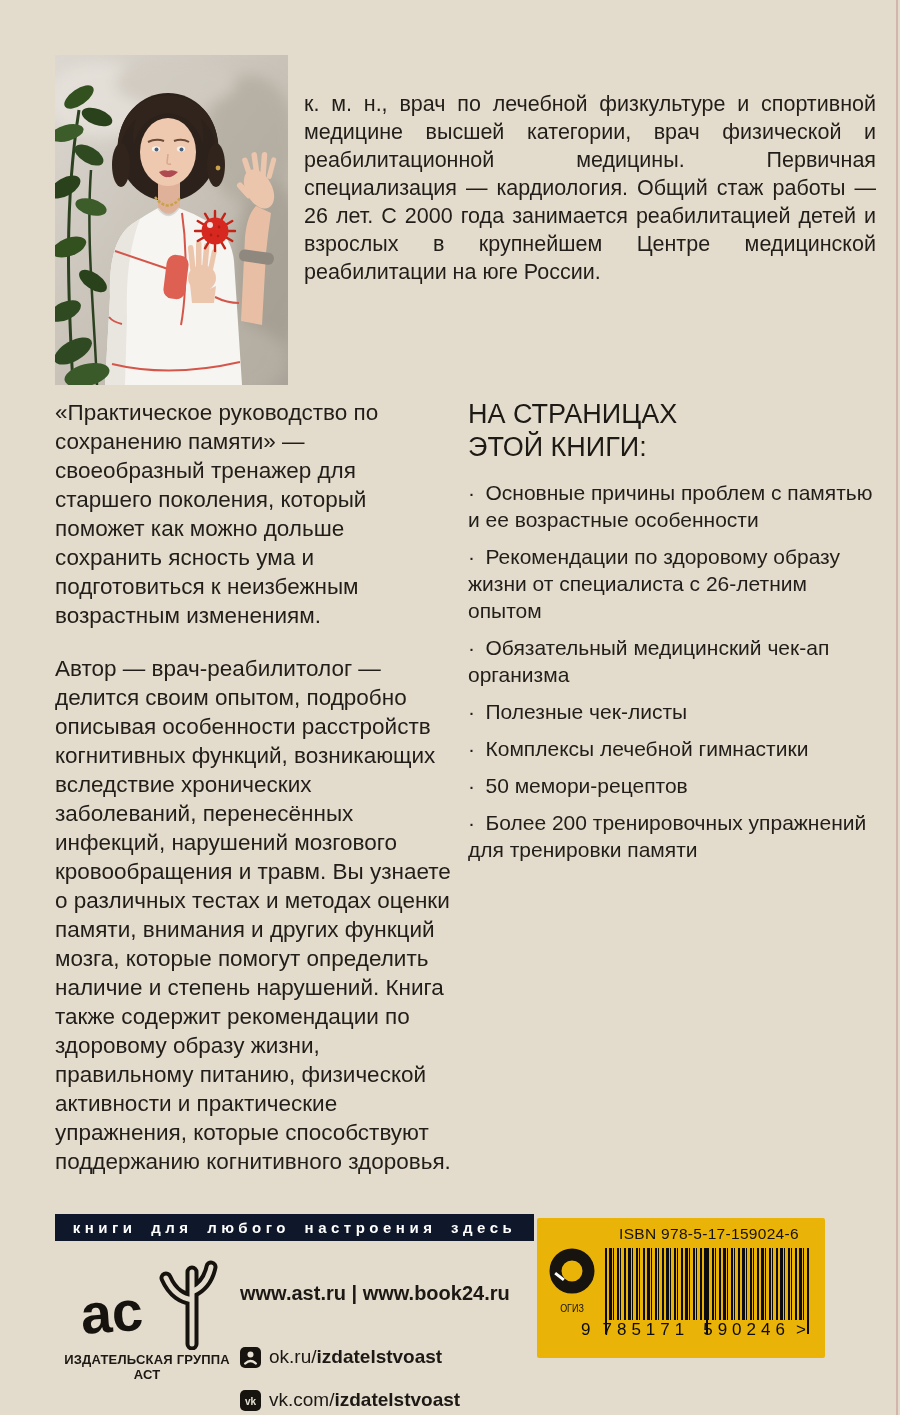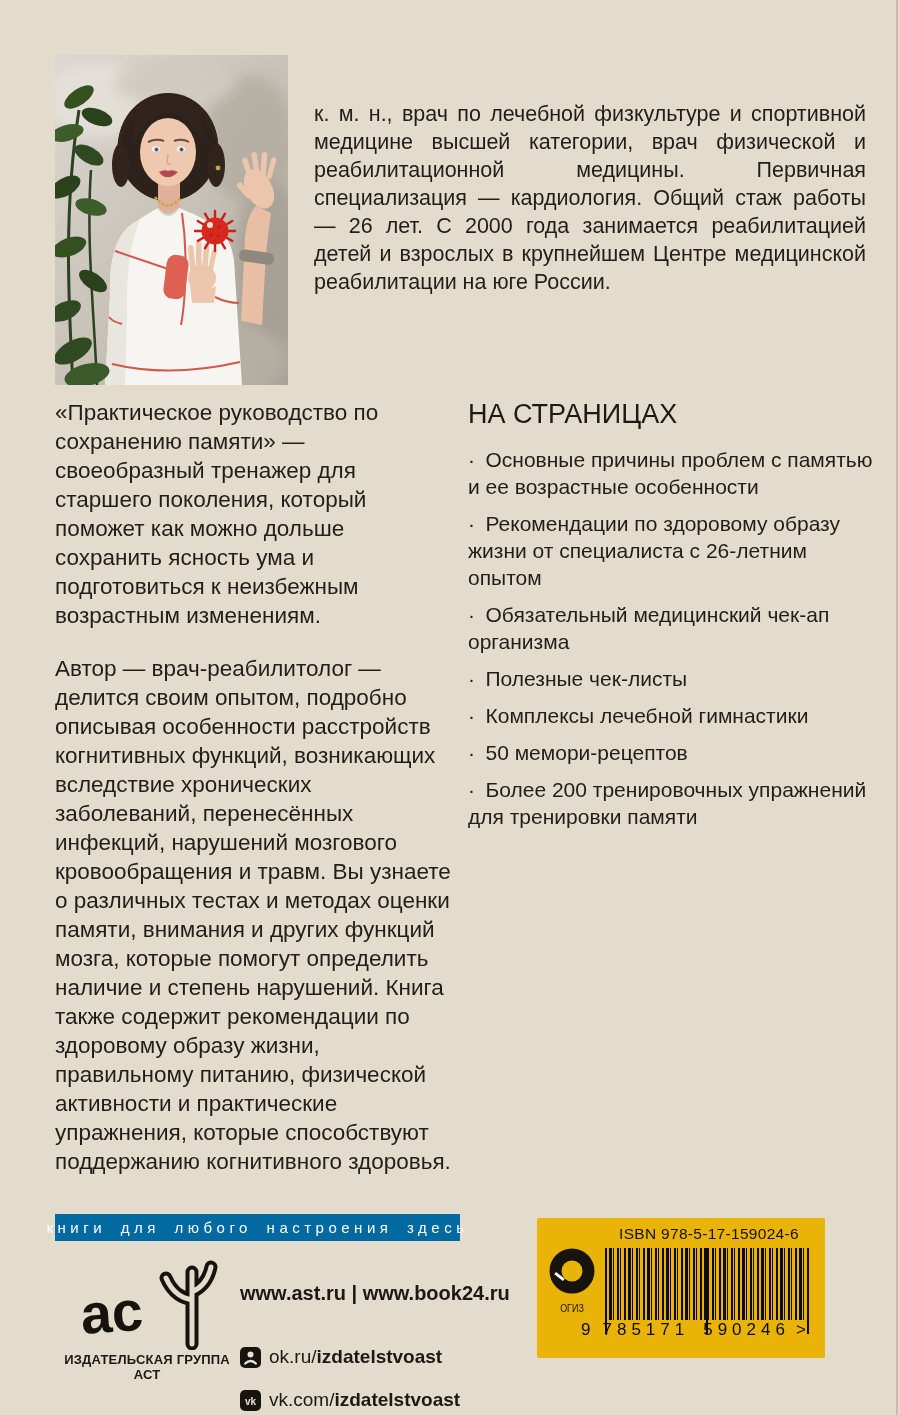--- a/index.html
+++ b/index.html
@@ -15,7 +15,7 @@
   .author-block{position:absolute;left:300px;top:86px;width:580px;}
   .author-name{margin:0 0 11px;font-size:26px;font-weight:bold;color:#9c2420;letter-spacing:.2px;}
   .author-name .dash{color:#2a2520;font-weight:bold;}
-  .author-bio{margin:14px;font-size:21.5px;line-height:28px;text-align:justify;color:#211d18;}
+  .author-bio{margin:4px;font-size:21.5px;line-height:28px;text-align:justify;color:#211d18;}
 
   
   .col-left{position:absolute;left:55px;top:398px;width:402px;font-size:22.5px;line-height:29px;}

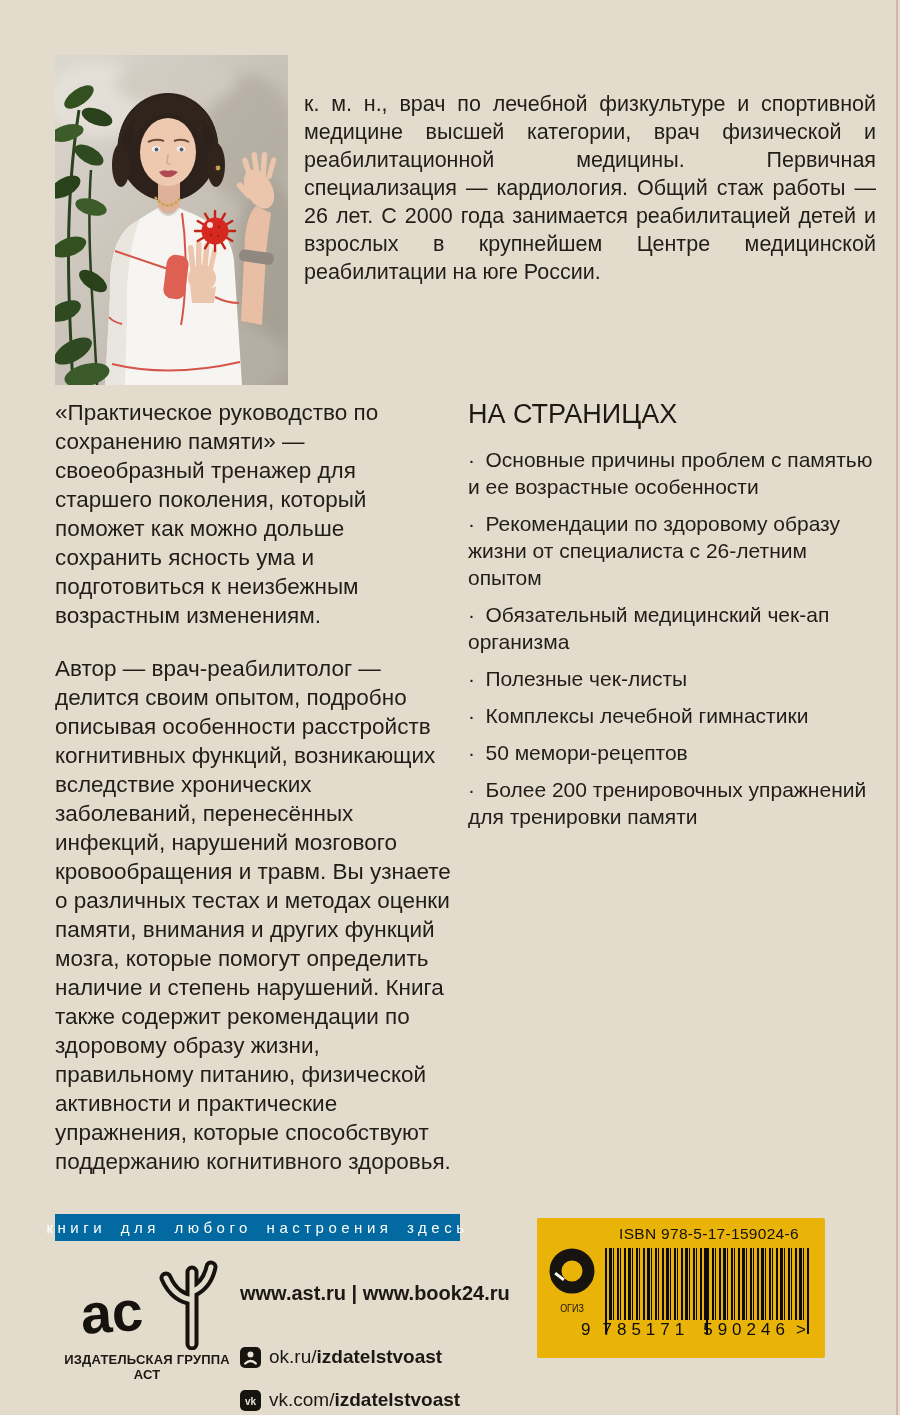--- a/index.html
+++ b/index.html
@@ -198,6 +198,7 @@
   <div class="col-right">
     <div class="books-heading">
       <div>НА СТРАНИЦАХ</div>
+      <div>ЭТОЙ КНИГИ:</div>
     </div>
     <div class="bullet-list">
         <p class="bullet-item">· Основные причины проблем с памятью и ее возрастные особенности</p>

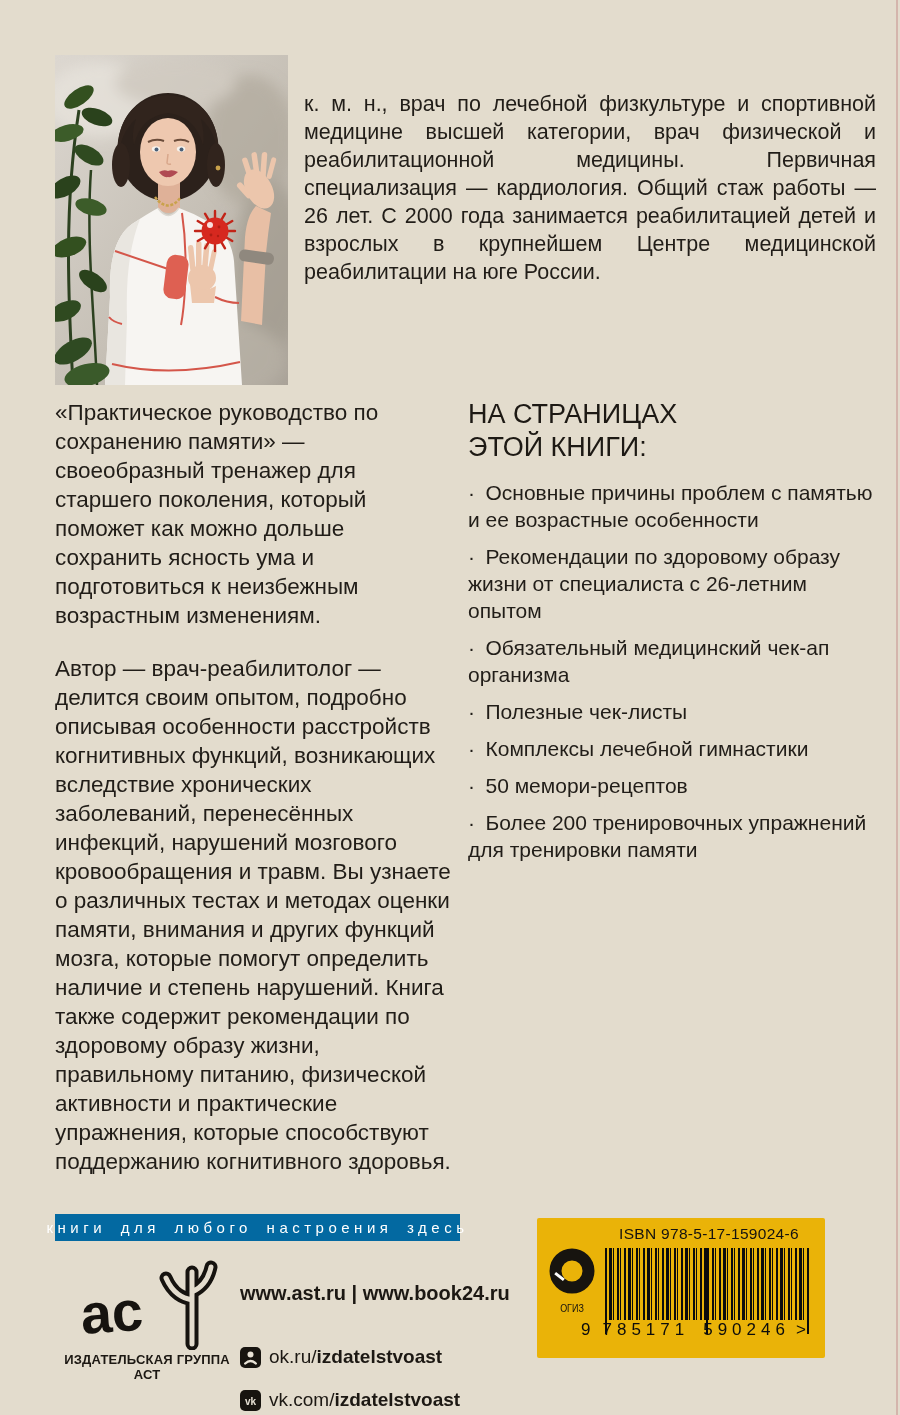--- a/index.html
+++ b/index.html
@@ -26,8 +26,8 @@
   .bullet-list .bullet-item{margin:0 0 10px;font-size:21px;line-height:27px;}
 
   
-  .banner{position:absolute;left:55px;top:1214px;width:405px;height:27px;background:#0369a1;
-    color:#fff;font-weight:normal;font-size:15px;letter-spacing:4.5px;word-spacing:6px;
+  .banner{position:absolute;left:55px;top:1214px;width:479px;height:27px;background:#0f172a;
+    color:#fff;font-weight:bold;font-size:15px;letter-spacing:4.5px;word-spacing:6px;
     display:flex;align-items:center;justify-content:center;white-space:nowrap;}
   .ast-logo{position:absolute;left:80px;top:1248px;}
   .publisher-caption{position:absolute;left:52px;top:1352px;width:190px;text-align:center;

